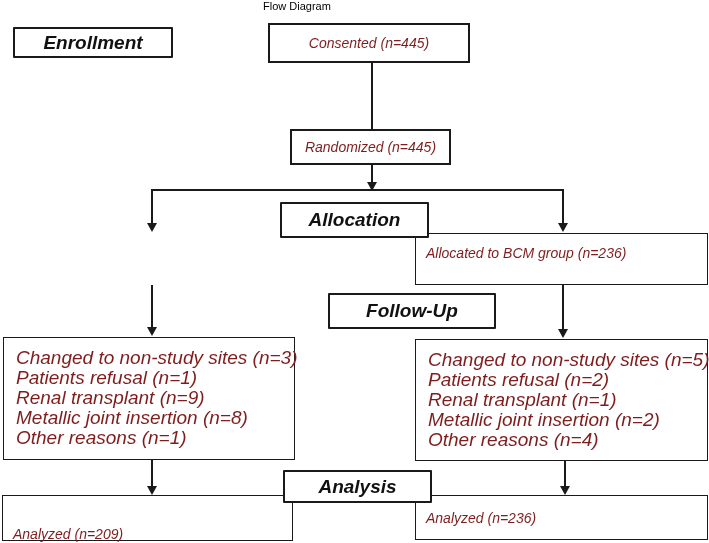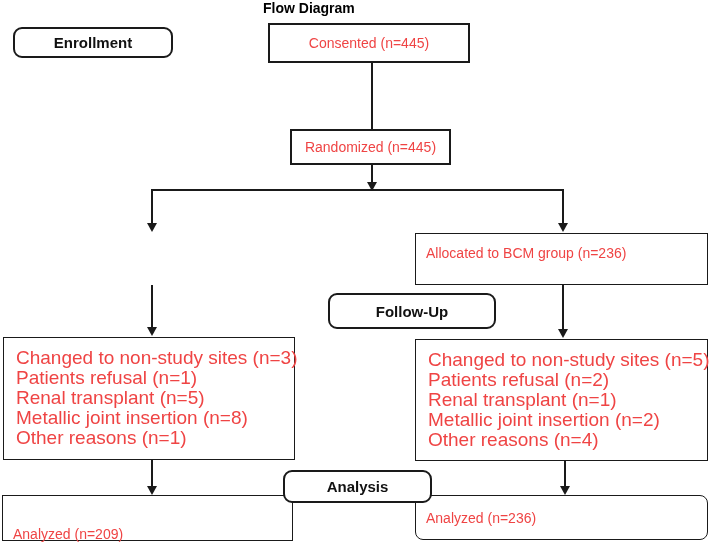--- a/index.html
+++ b/index.html
@@ -29,7 +29,7 @@
     border-top:9px solid #1a1a1a;
   }
   .title{
-    position:absolute;font-size:14px;font-weight:bold;color:#000;
+    position:absolute;font-size:11px;font-weight:normal;color:#000;
     white-space:nowrap;
   }
   .fu-line{font-size:19px;line-height:20px;white-space:nowrap;}

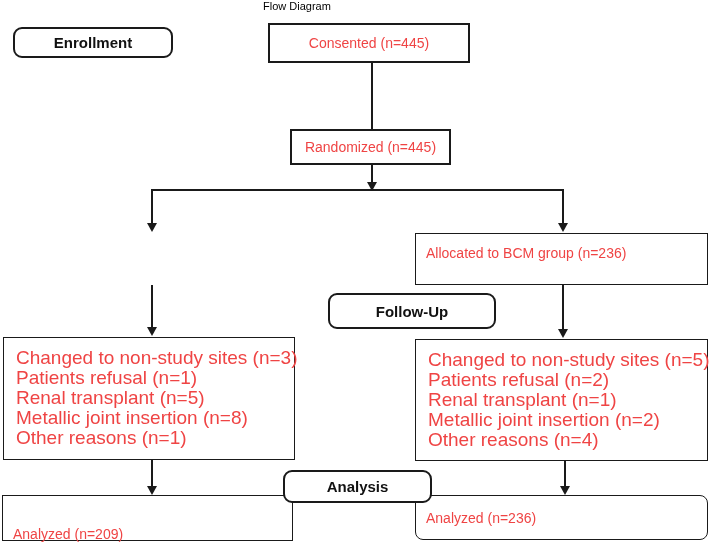--- a/index.html
+++ b/index.html
@@ -17,9 +17,9 @@
   .node.leftalign{padding:11px 10px 0 10px;}
   
   .stage{
-    position:absolute;background:#fff;border:2px solid #1a1a1a;border-radius:9px;
+    position:absolute;background:#fff;border:2px solid #1a1a1a;border-radius:1px;
     display:flex;align-items:center;justify-content:center;
-    font-size:15px;font-weight:bold;z-index:3;box-sizing:border-box;
+    font-size:19px;font-weight:bold;z-index:3;box-sizing:border-box;font-style:italic;
   }
   .vline{position:absolute;width:2px;background:#1a1a1a;z-index:0;}
   .hline{position:absolute;height:2px;background:#1a1a1a;z-index:0;}

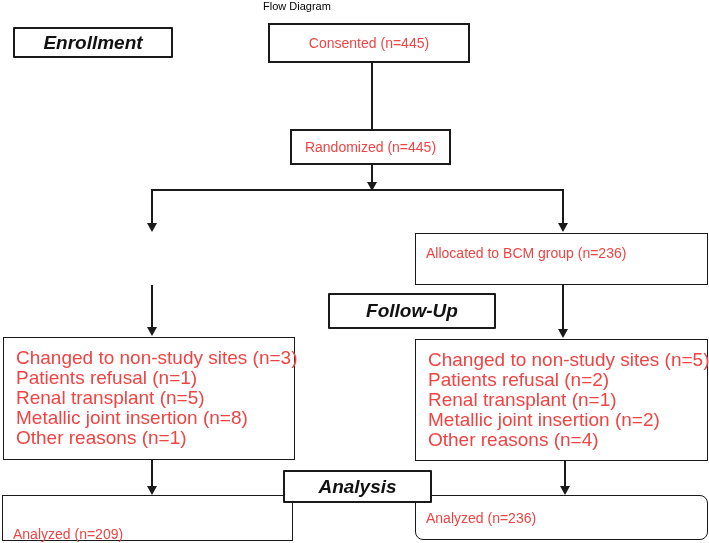--- a/index.html
+++ b/index.html
@@ -11,7 +11,7 @@
   
   .node{
     position:absolute;background:#fff;border:1.5px solid #1a1a1a;
-    font-size:14px;color:#ef4444;z-index:1;box-sizing:border-box;
+    font-size:14px;color:#7f1d1d;z-index:1;box-sizing:border-box;font-style:italic;
   }
   .node.center{display:flex;align-items:center;justify-content:center;border-width:2px;}
   .node.leftalign{padding:11px 10px 0 10px;}

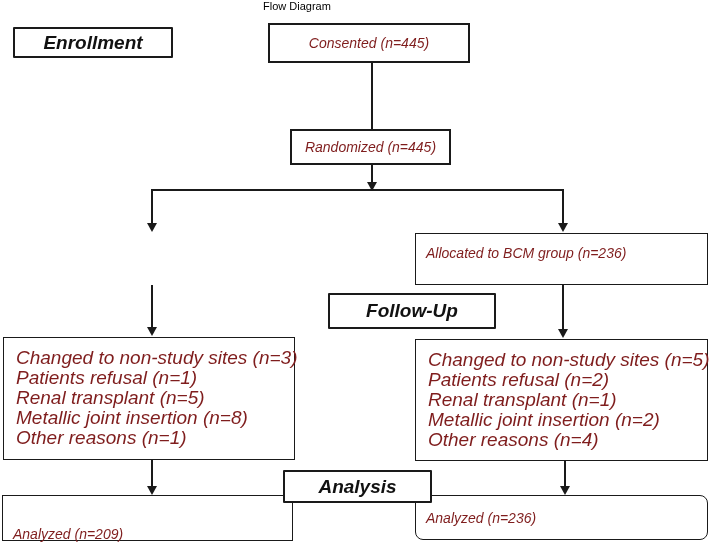--- a/index.html
+++ b/index.html
@@ -60,6 +60,7 @@
   <div class="vline" style="left:562px;top:189px;height:35px;"></div>
   <div class="arrowhead" style="left:558px;top:223px;"></div>
 
+  <div class="stage" style="left:280px;top:202px;width:149px;height:36px;">Allocation</div>
 
   <div class="node leftalign" style="left:415px;top:233px;width:293px;height:52px;">Allocated to BCM group (n=236)</div>
 

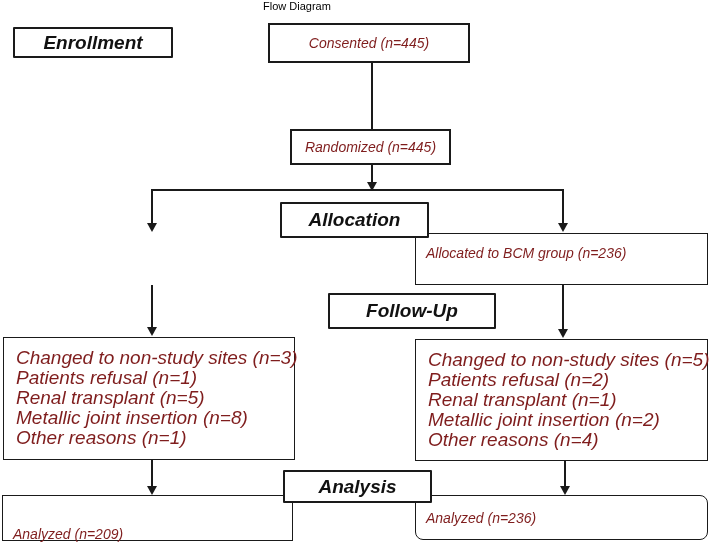--- a/index.html
+++ b/index.html
@@ -74,7 +74,7 @@
   <div class="node" style="left:3px;top:337px;width:292px;height:123px;padding:10px 0 0 12px;">
     <div class="fu-line">Changed to non-study sites (n=3)</div>
     <div class="fu-line">Patients refusal (n=1)</div>
-    <div class="fu-line">Renal transplant (n=5)</div>
+    <div class="fu-line">Renal transplant (n=9)</div>
     <div class="fu-line">Metallic joint insertion (n=8)</div>
     <div class="fu-line">Other reasons (n=1)</div>
   </div>

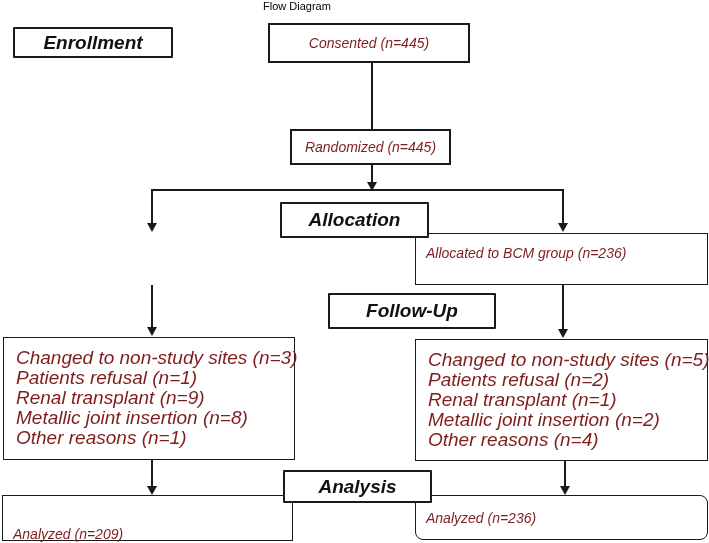--- a/index.html
+++ b/index.html
@@ -94,7 +94,7 @@
   <div class="stage" style="left:283px;top:470px;width:149px;height:33px;">Analysis</div>
 
   <div class="node leftalign" style="left:2px;top:495px;width:291px;height:46px;padding-top:30px;">Analyzed (n=209)</div>
-  <div class="node leftalign" style="left:415px;top:495px;width:293px;height:45px;padding-top:14px;border-radius:8px;">Analyzed (n=236)</div>
+  <div class="node leftalign" style="left:415px;top:495px;width:293px;height:45px;padding-top:14px;">Analyzed (n=236)</div>
 
 </div>
 

